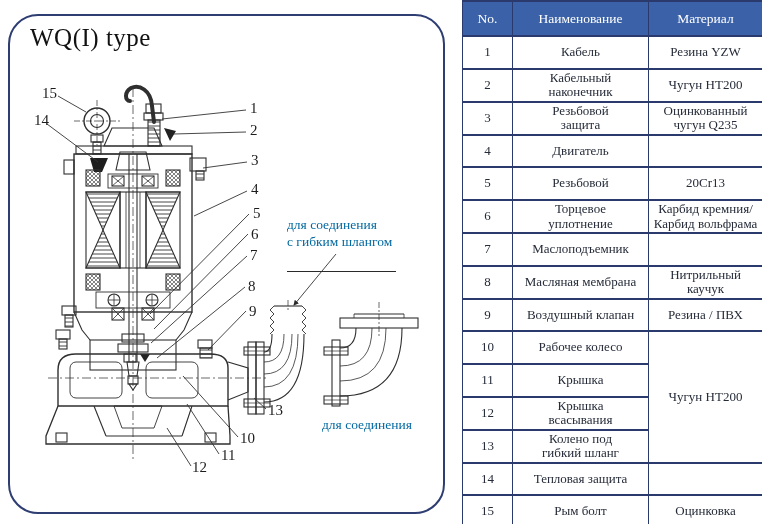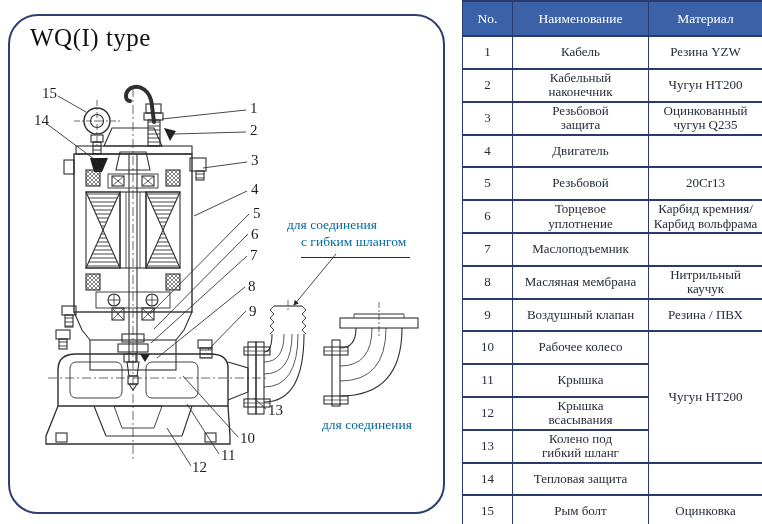--- a/index.html
+++ b/index.html
@@ -13,7 +13,7 @@
   svg.draw{position:absolute;left:0;top:0;width:762px;height:524px;pointer-events:none;}
   .callout{position:absolute;font-size:15px;color:#1c1c1c;line-height:1;}
   .caption{position:absolute;font-size:13.5px;color:#0369a1;line-height:1.25;}
-  .caption .ul{border-bottom:1.2px solid #2a2a2a;padding-bottom:6px;padding-right:4px;margin-left:14px;}
+  .caption .ul{border-bottom:1.2px solid #2a2a2a;padding-bottom:20px;padding-right:4px;}
   
   table.spec{position:absolute;left:462px;top:0;width:300px;height:524px;
              border-collapse:collapse;table-layout:fixed;font-size:13px;color:#252b38;}

